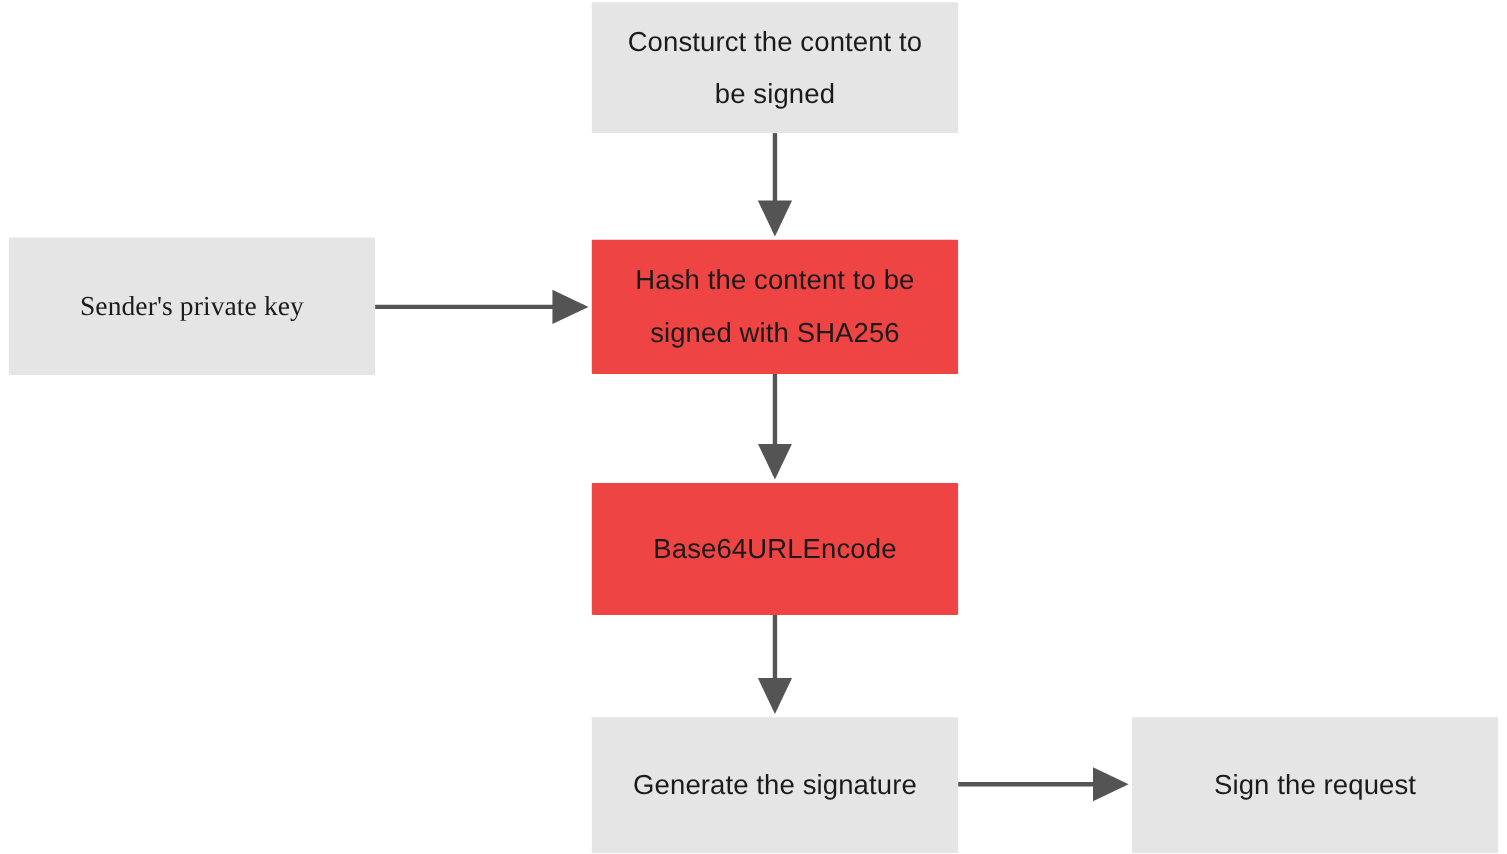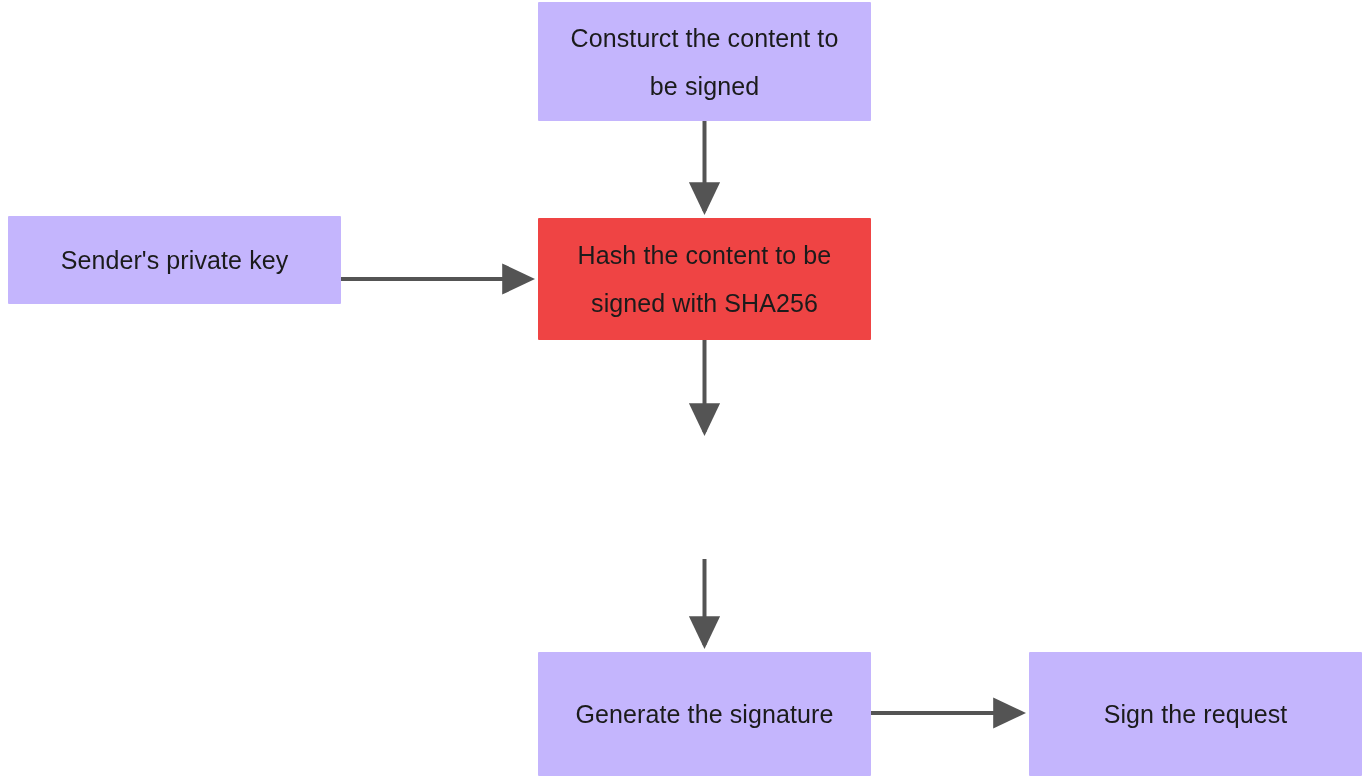--- a/index.html
+++ b/index.html
@@ -47,7 +47,7 @@
     width: 100%;
     white-space: pre-line;
   }
-  .fill-salmon { background: #c4b5fd; }
+  .fill-salmon { background: #e5e5e5; }
   .fill-red    { background: #ef4444; }
 </style>
 </head>

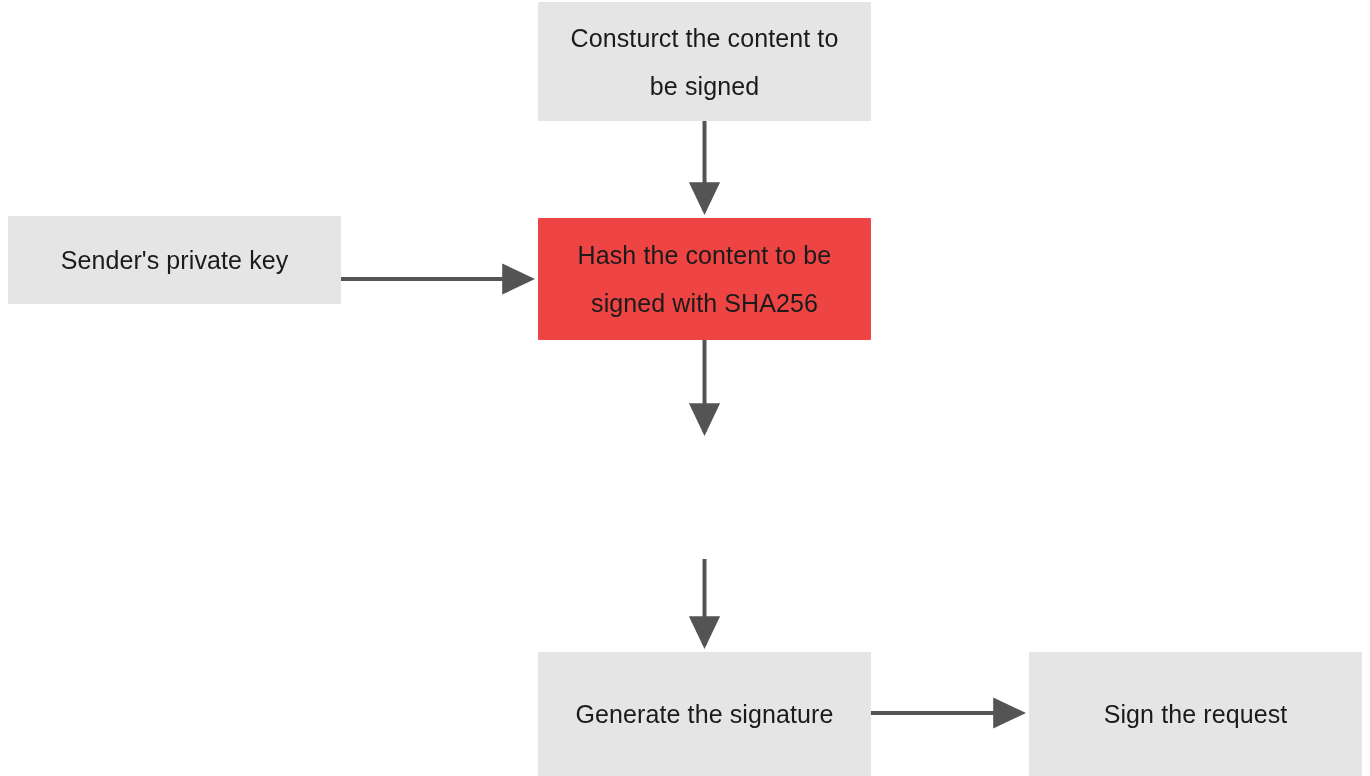--- a/index.html
+++ b/index.html
@@ -88,7 +88,7 @@
 be signed</span>
   </div>
 
-  <div class="node fill-salmon" style="left:8px; top:216px; width:333px; height:88px;">
+  <div class="node fill-salmon" style="left:8px; top:216px; width:333px; height:125px;font-family:Liberation Serif, serif;">
     <span class="node-label">Sender's private key</span>
   </div>
 

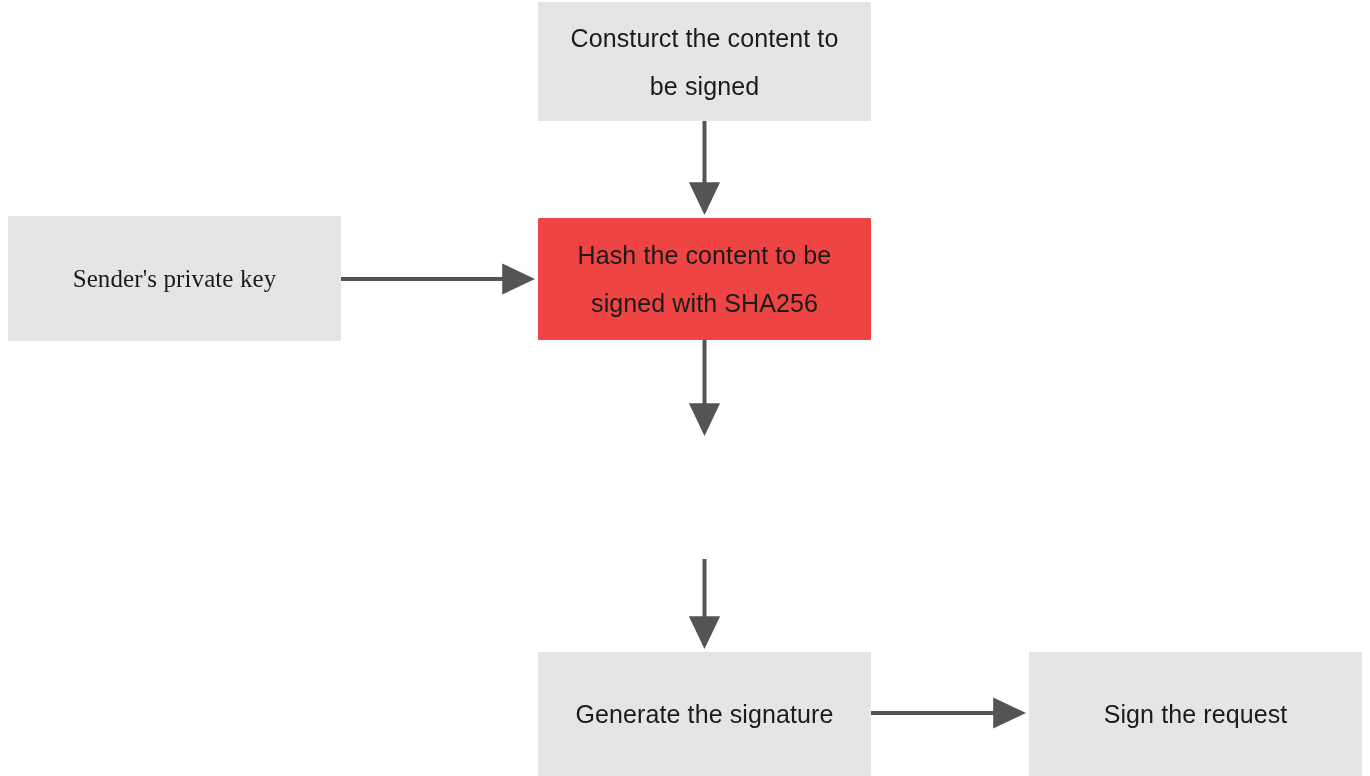--- a/index.html
+++ b/index.html
@@ -97,6 +97,9 @@
 signed with SHA256</span>
   </div>
 
+  <div class="node fill-red" style="left:538px; top:439px; width:333px; height:120px;">
+    <span class="node-label">Base64URLEncode</span>
+  </div>
 
   <div class="node fill-salmon" style="left:1029px; top:652px; width:333px; height:124px;">
     <span class="node-label">Sign the request</span>

